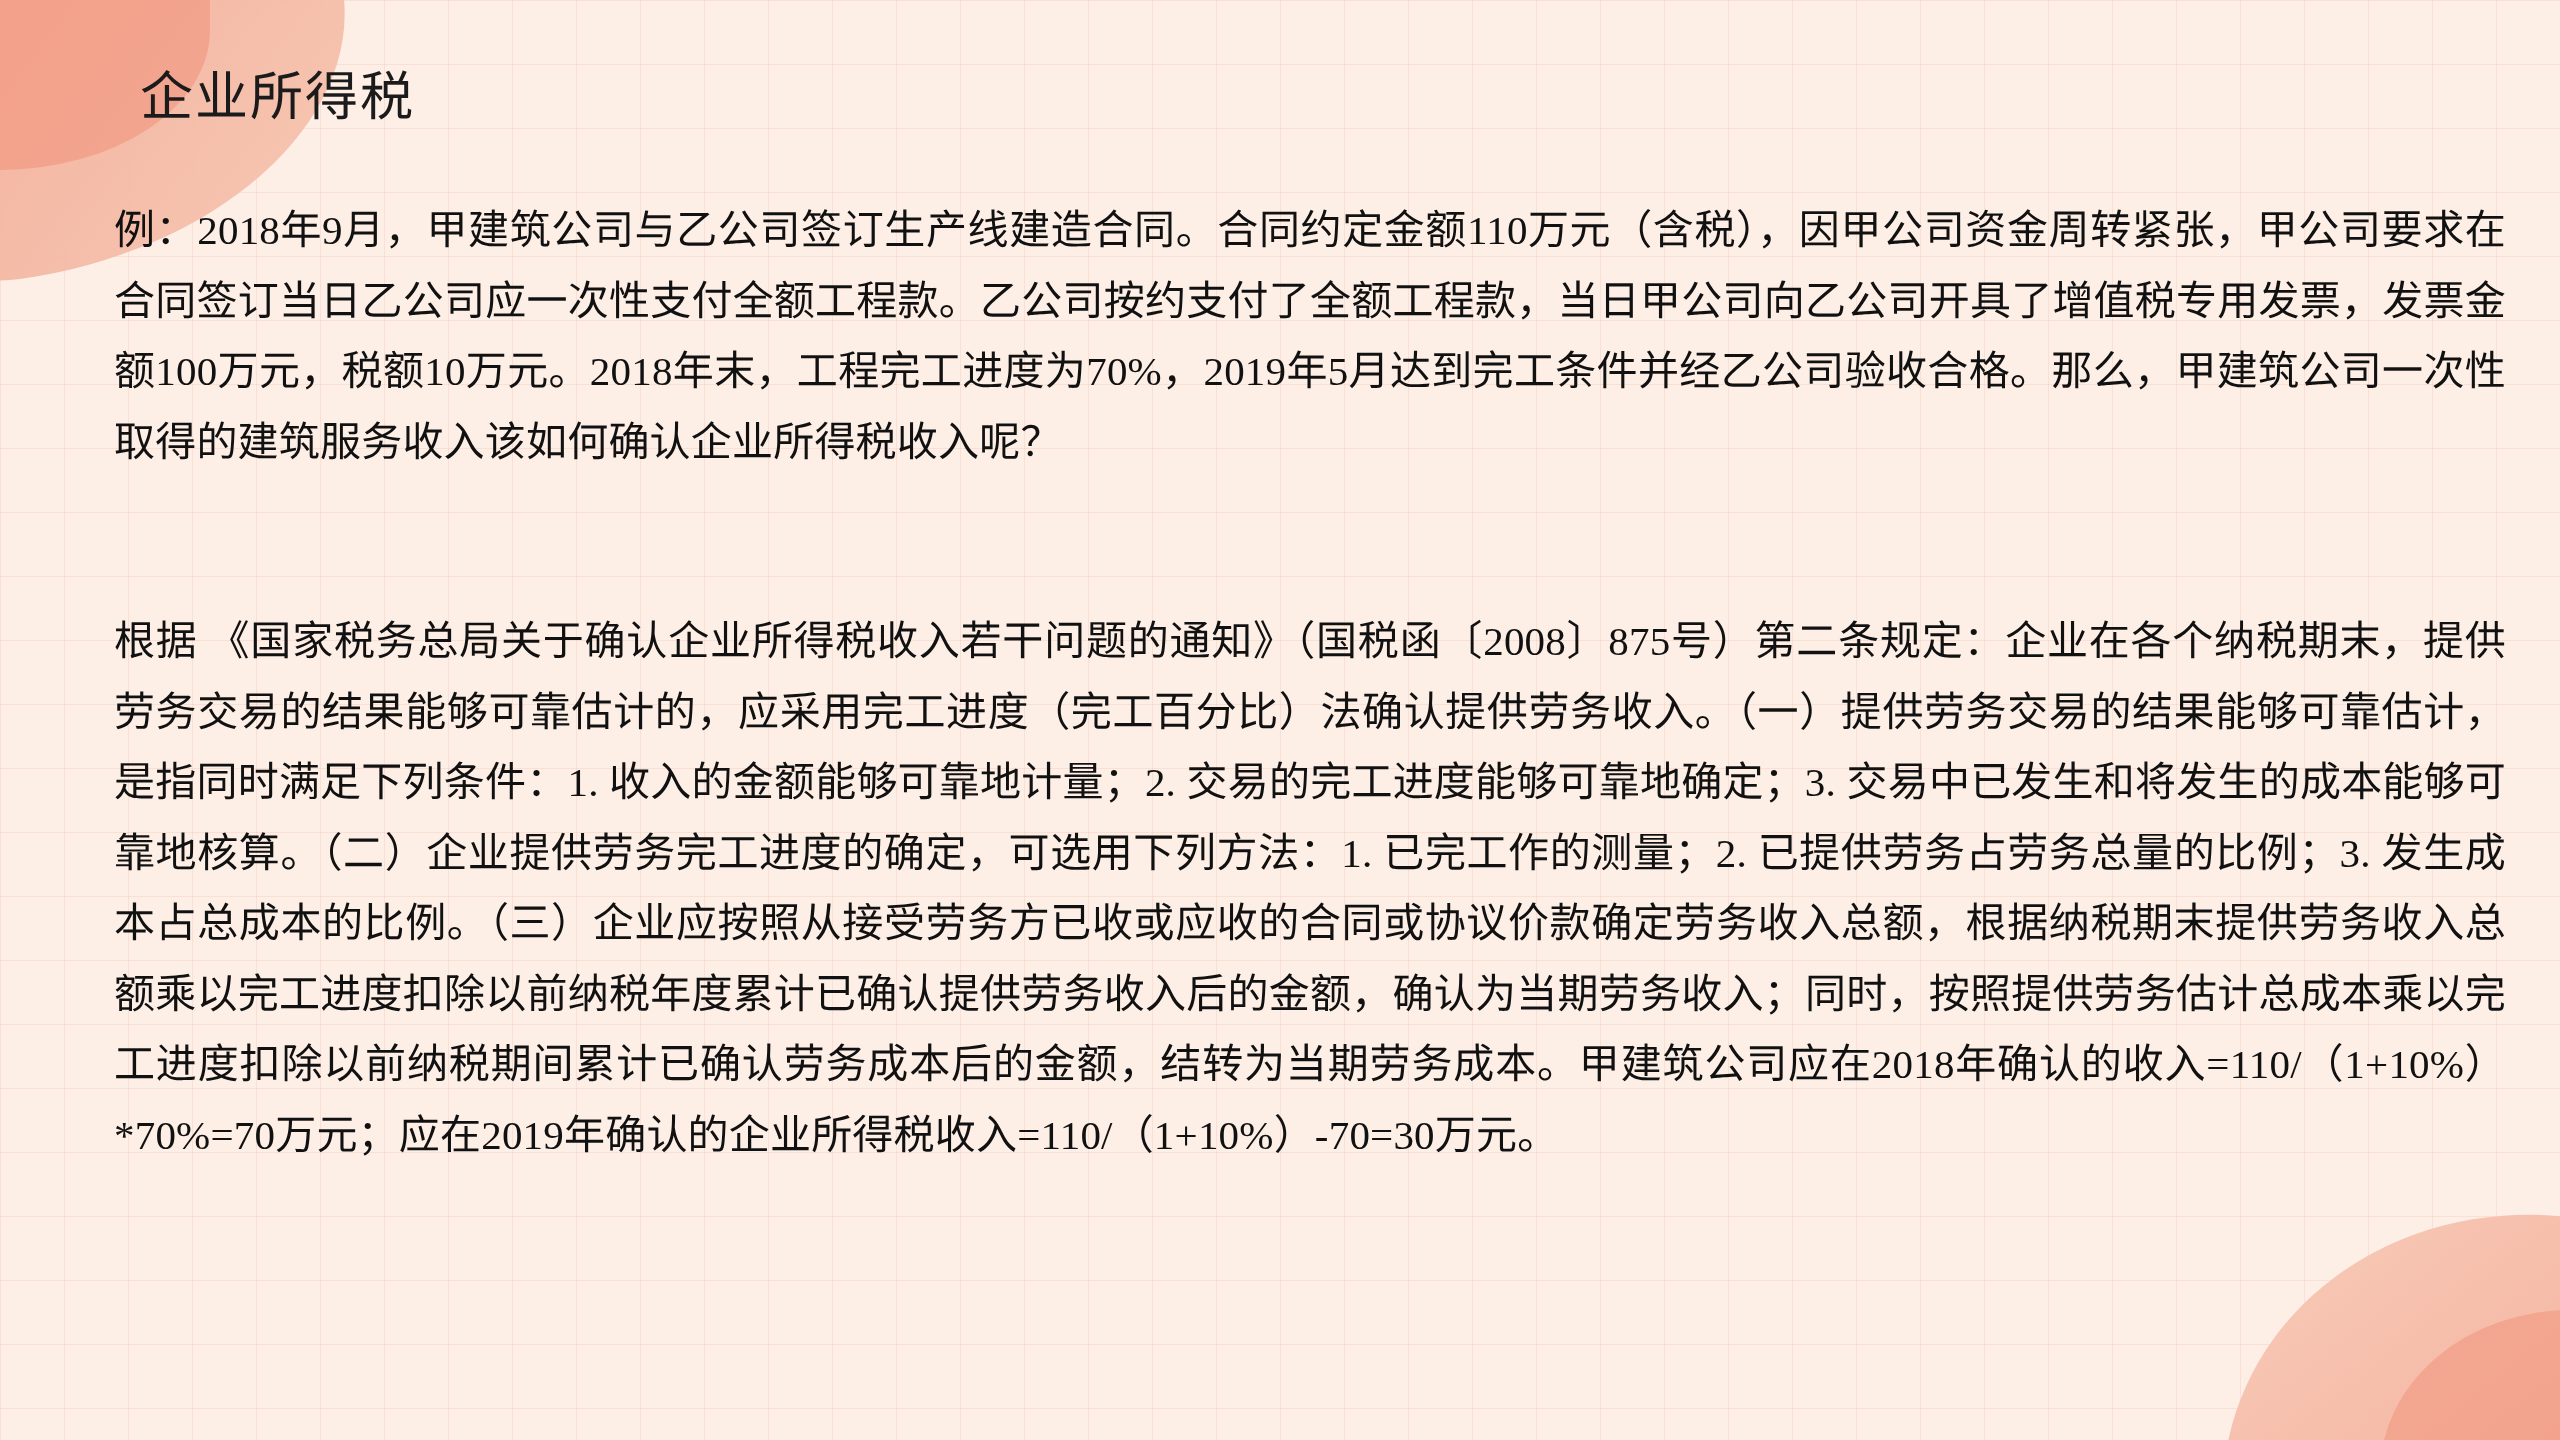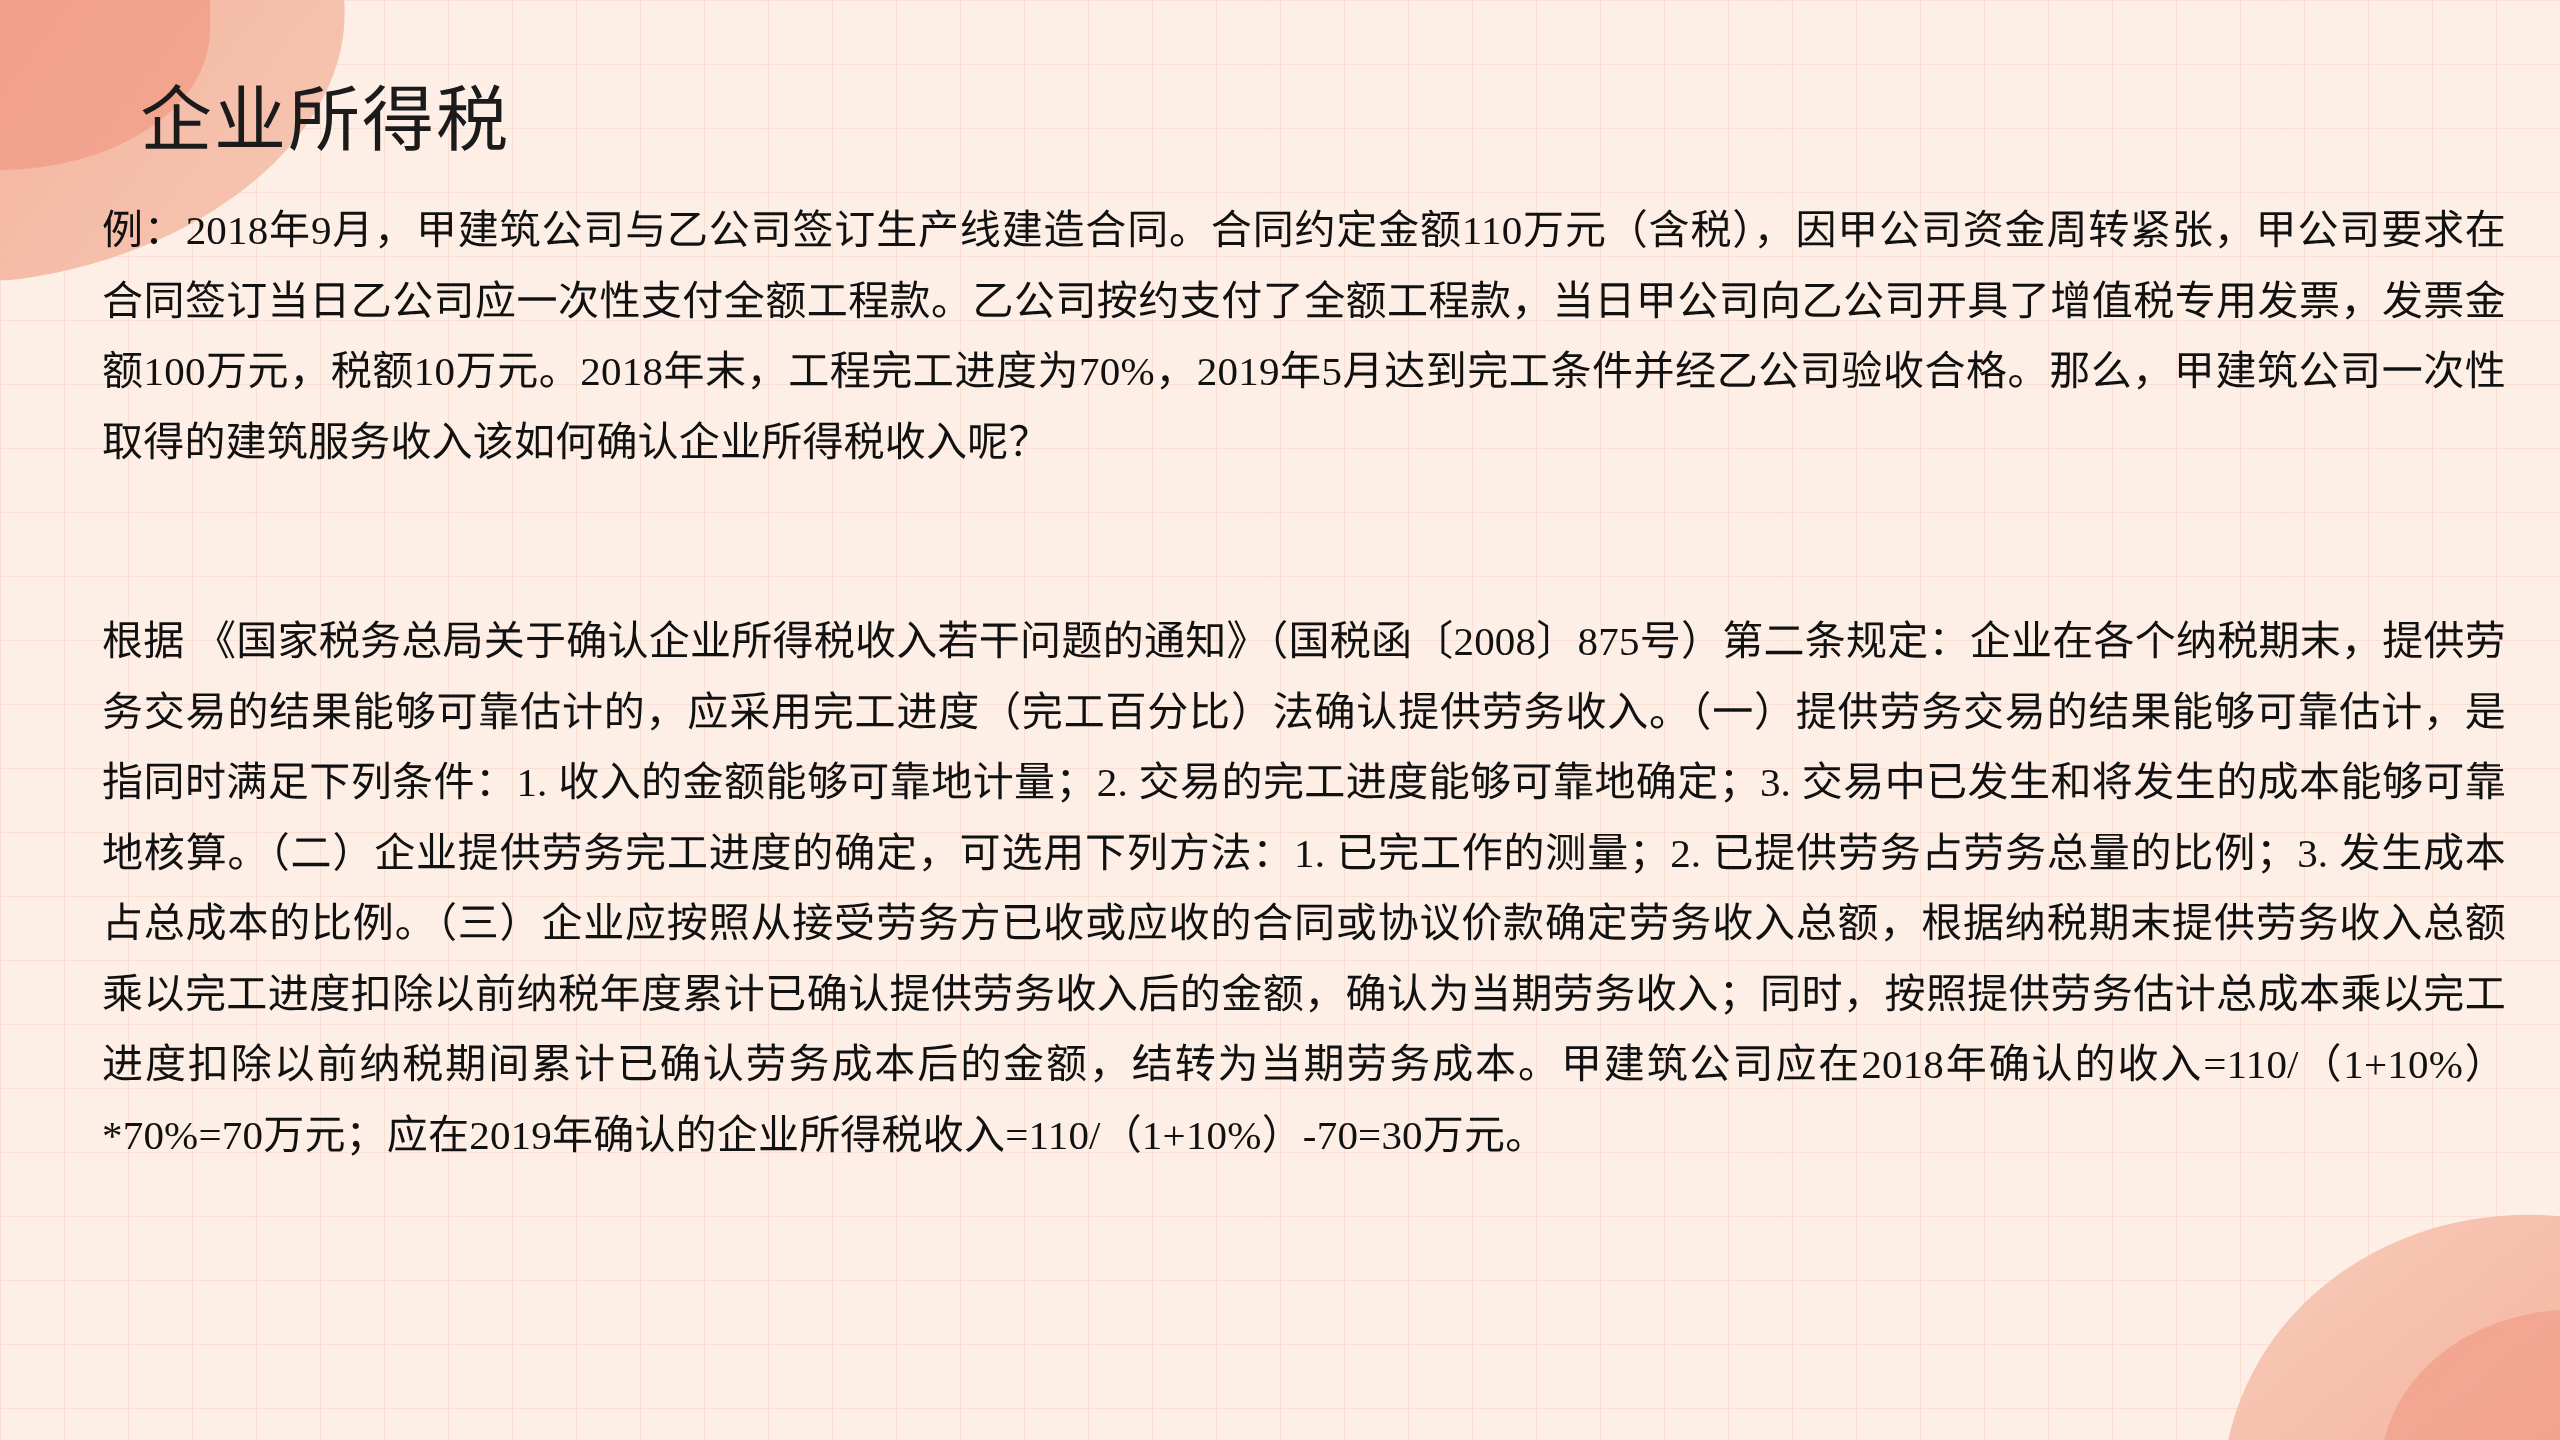--- a/index.html
+++ b/index.html
@@ -86,7 +86,7 @@
     position: absolute;
     left: 140px;
     top: 30px;
-    font-size: 72px;
+    font-size: 53px;
     line-height: 1.2;
     color: #1b1b1b;
     letter-spacing: 2px;

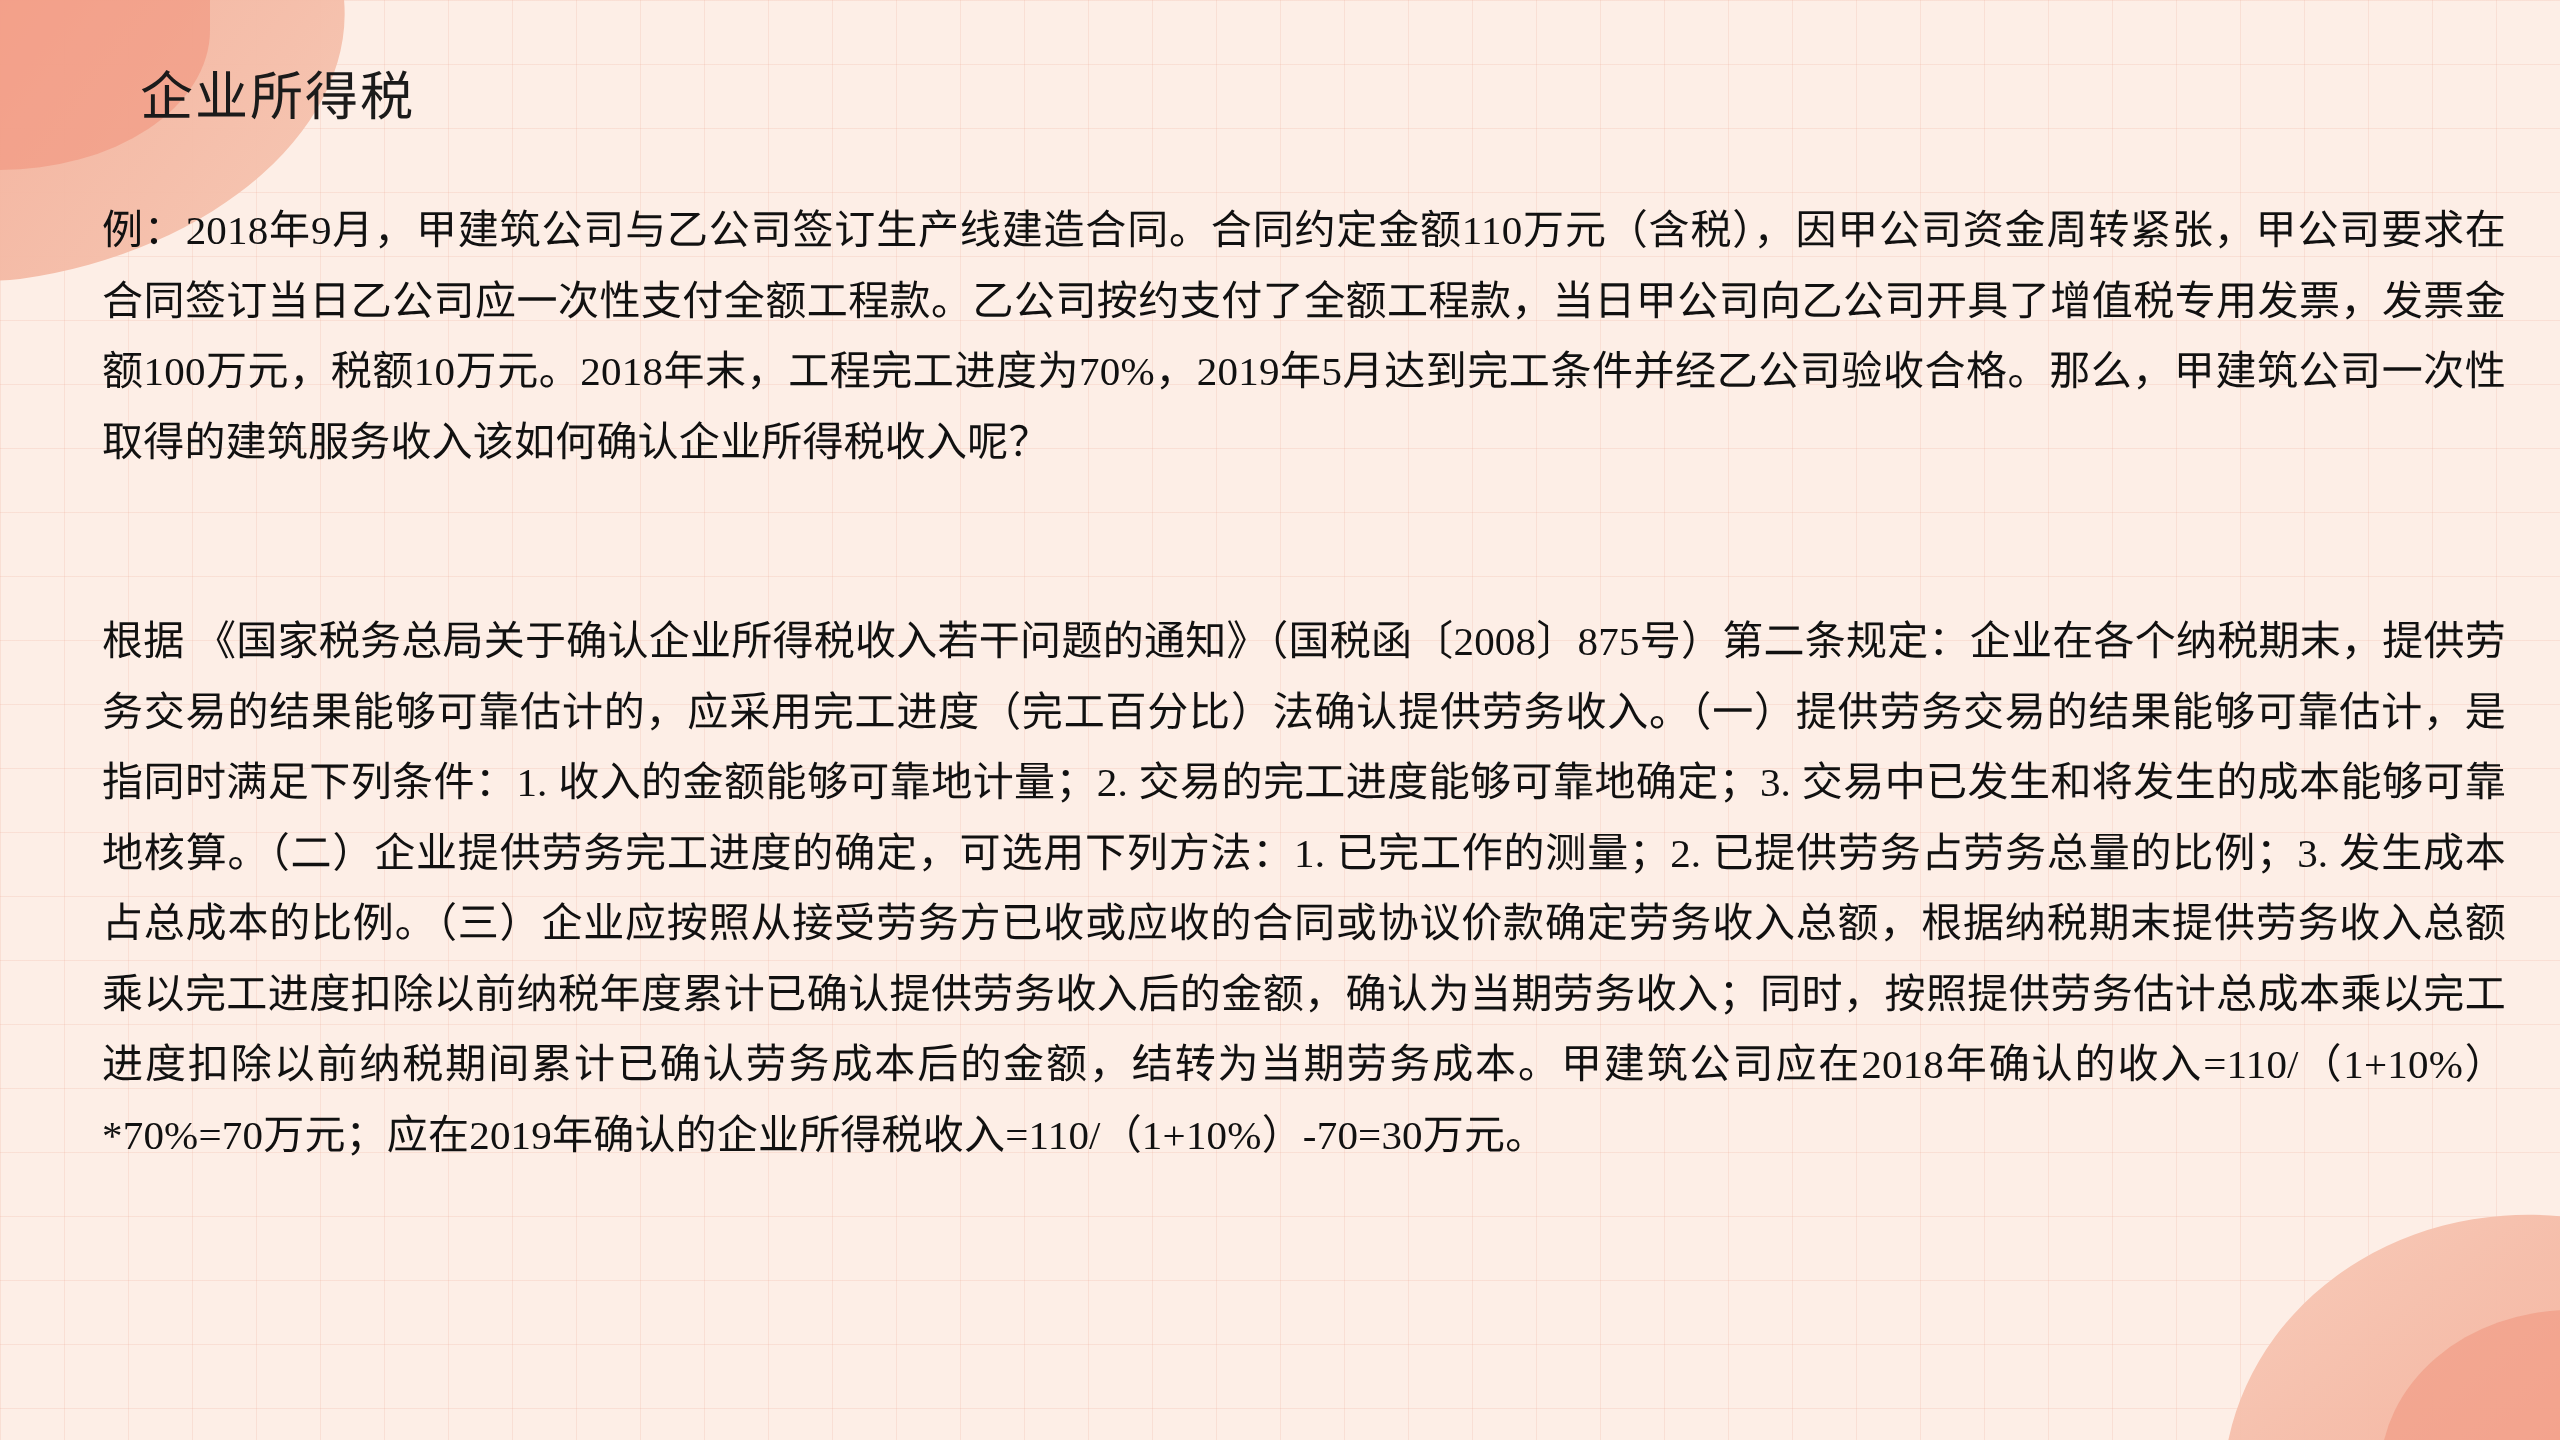--- a/index.html
+++ b/index.html
@@ -111,7 +111,7 @@
   .para-2 { top: 606px; }
 
   .body-block p {
-    margin: 0 0 0 4px;
+    margin: 0 0 0 16px;
     text-indent: 0;
     padding-left: 32px;
   }

